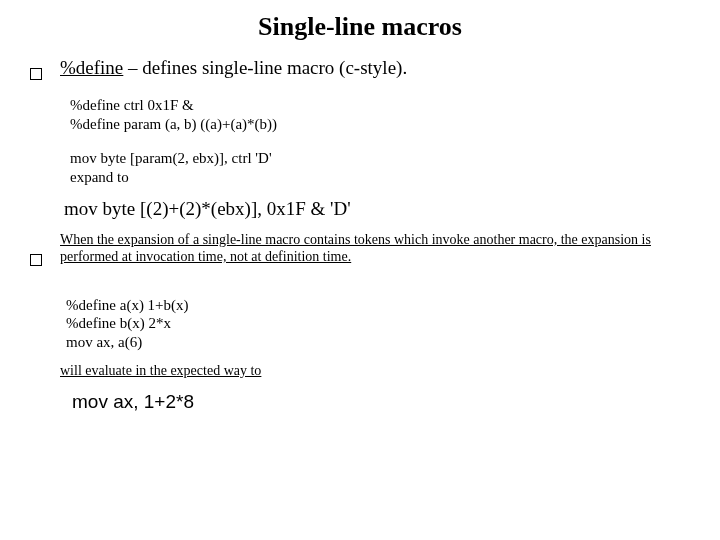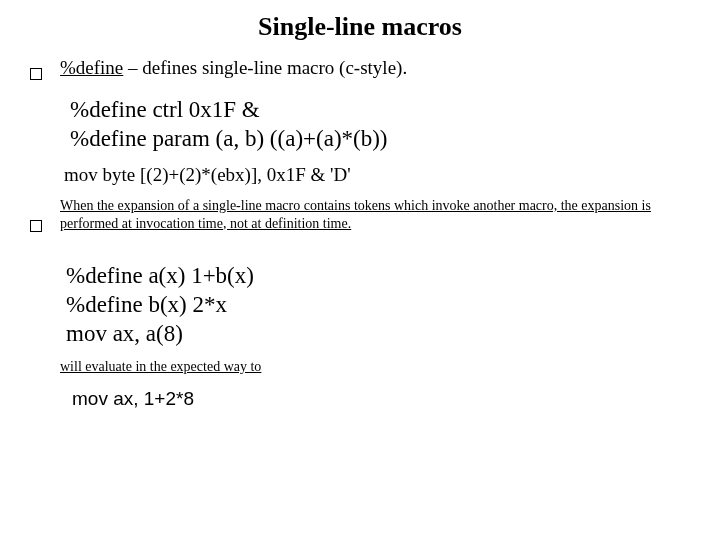--- a/index.html
+++ b/index.html
@@ -44,7 +44,7 @@
     margin-left: 18px;
   }
   .code-block {
-    font-size: 23px;
+    font-size: 15px;
     line-height: 1.25;
     margin-left: 40px;
     margin-top: 16px;

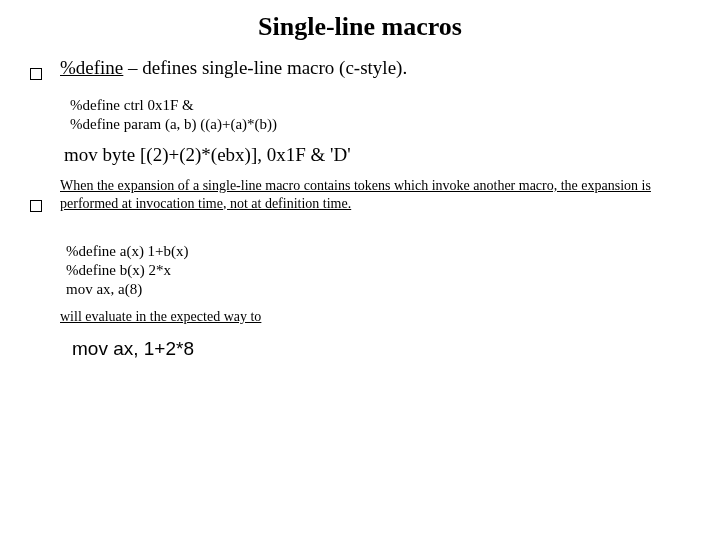--- a/index.html
+++ b/index.html
@@ -89,6 +89,10 @@
     <div>%define param (a, b) ((a)+(a)*(b))</div>
   </div>
 
+  <div class="code-block">
+    <div>mov byte [param(2, ebx)], ctrl 'D'</div>
+    <div>expand to</div>
+  </div>
 
   <div class="code-block2">mov byte [(2)+(2)*(ebx)], 0x1F &amp; 'D'</div>
 

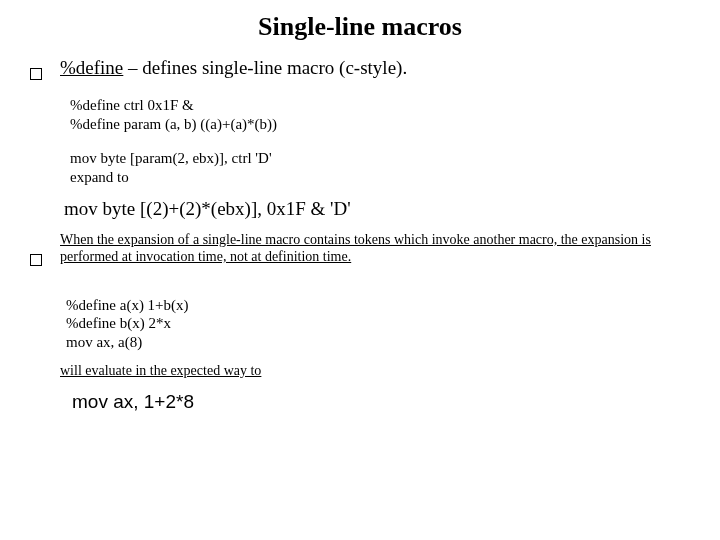--- a/index.html
+++ b/index.html
@@ -106,7 +106,7 @@
   <div class="code-block" style="margin-left:36px;">
     <div>%define a(x) 1+b(x)</div>
     <div>%define b(x) 2*x</div>
-    <div>mov ax, a(8)</div>
+    <div>mov ax, a(6)</div>
   </div>
 
   <div class="para-text" style="margin-left:30px; margin-bottom:12px;">will evaluate in the expected way to</div>

